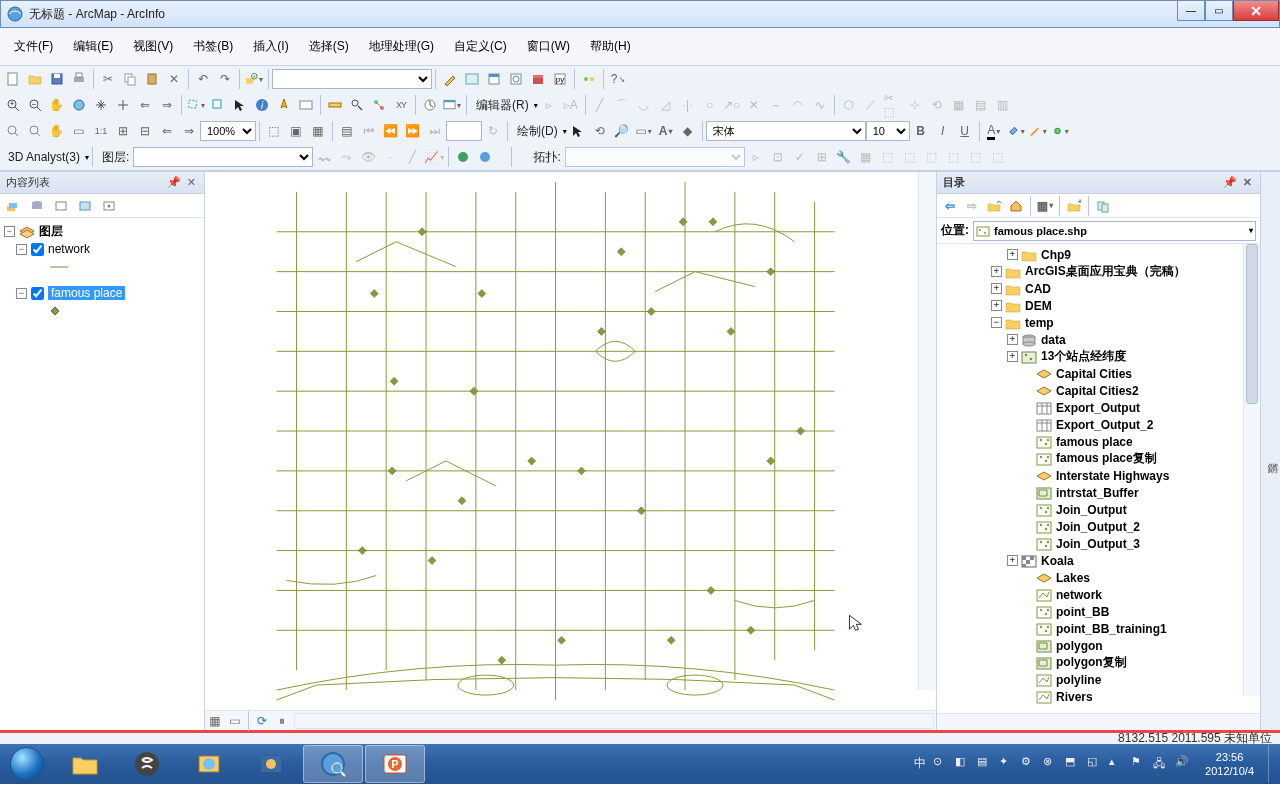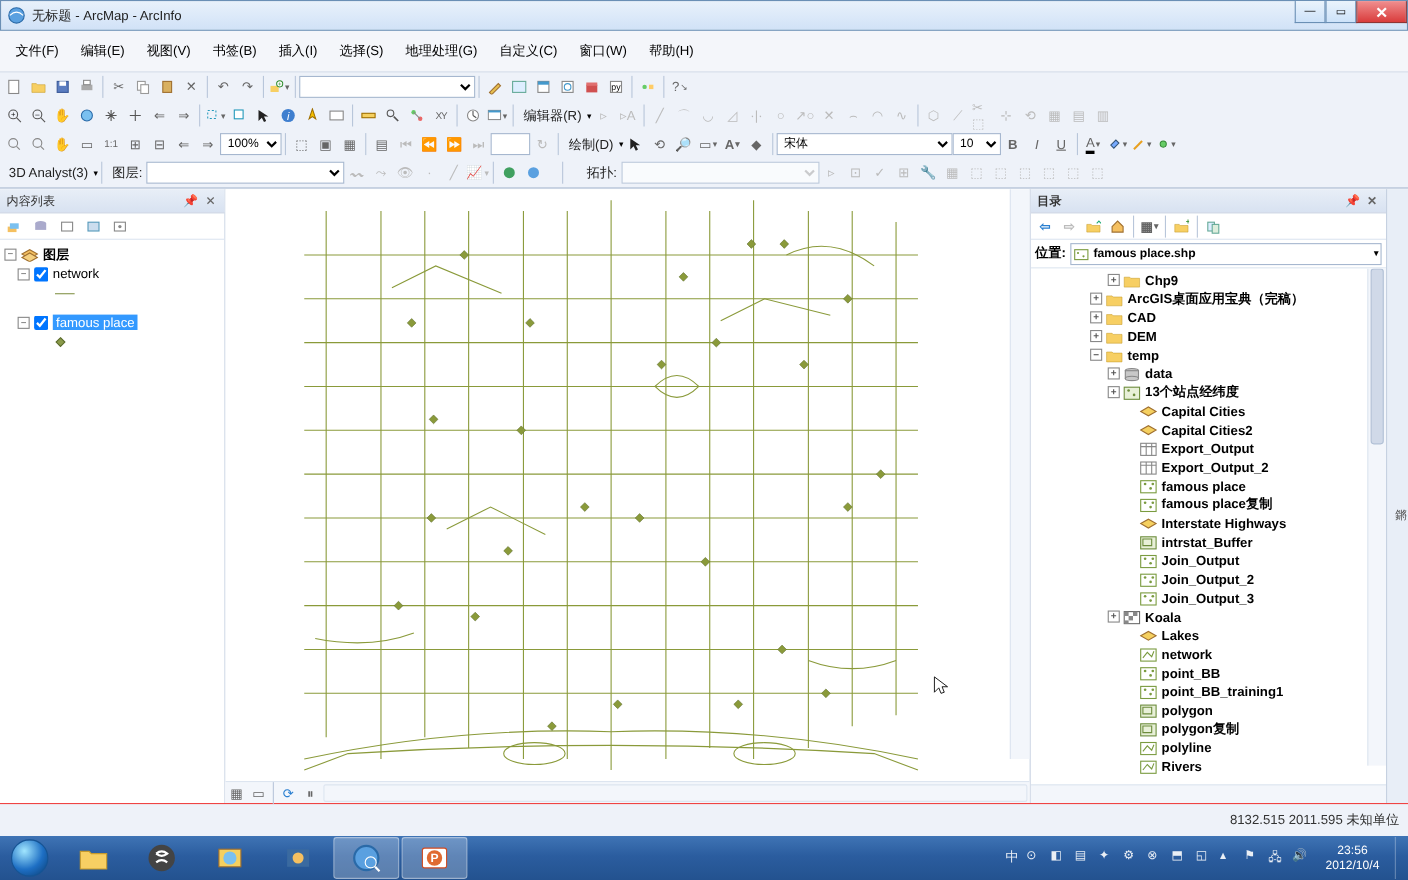--- a/index.html
+++ b/index.html
@@ -71,7 +71,7 @@
 .side-tab{width:20px;background:#e8eef7;border-left:1px solid #c6d1e1;writing-mode:vertical-rl;text-align:center;font-size:11px;color:#555;padding-top:6px;}
 
 
-.statusbar{height:30px;background:#eef2f9;border-top:1px solid #ef4444;display:flex;align-items:center;padding:0 8px;justify-content:flex-end;color:#333;}
+.statusbar{height:14px;background:#eef2f9;border-top:3px solid #ef4444;display:flex;align-items:center;padding:0 8px;justify-content:flex-end;color:#333;}
 
 
 .taskbar{height:40px;background:linear-gradient(#3f74b5 0%,#2b5d9f 45%,#23528f 100%);display:flex;align-items:center;padding:0 0 0 0;position:relative;}

